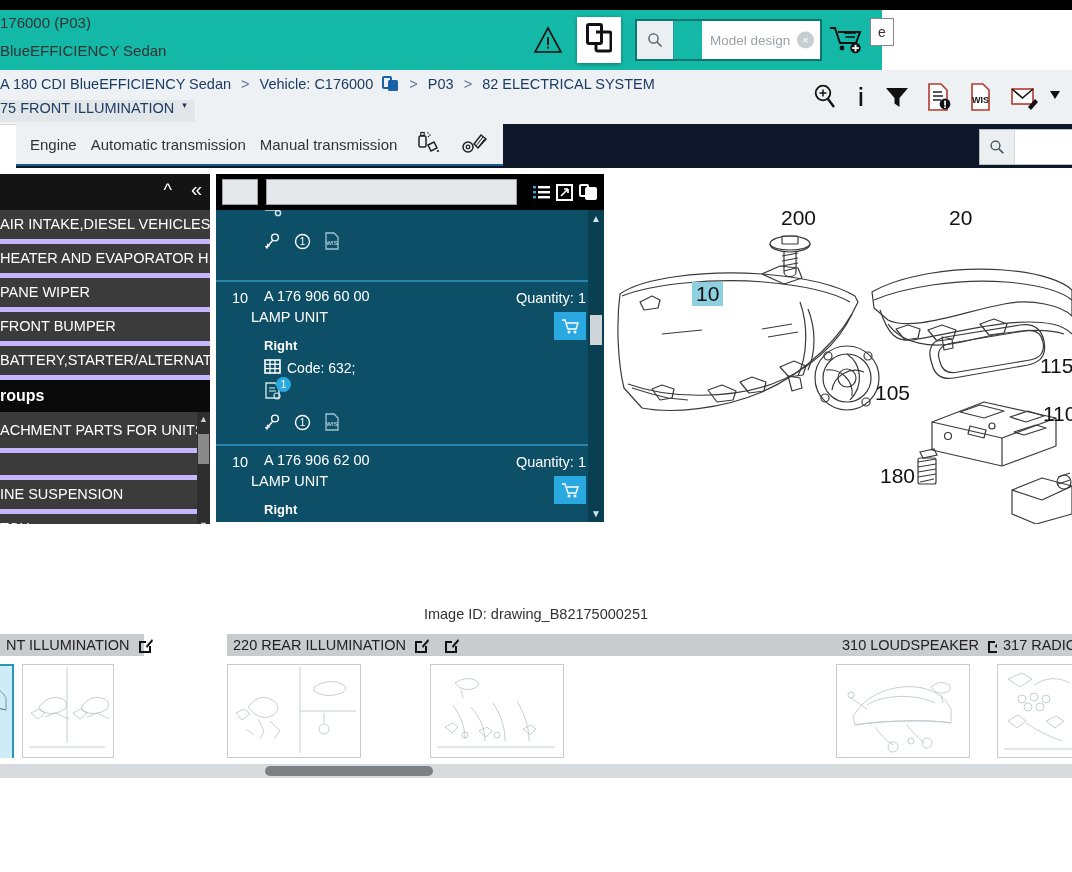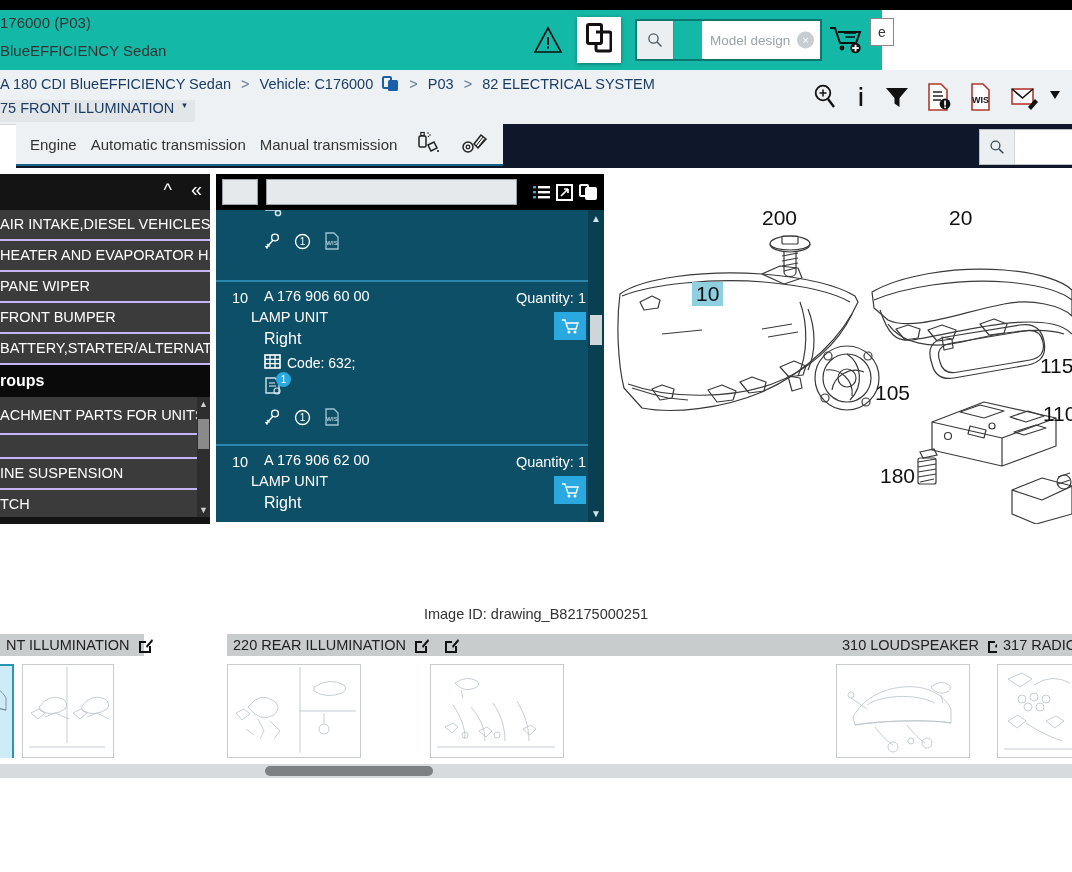--- a/index.html
+++ b/index.html
@@ -66,7 +66,7 @@
   .sb-chev{position:absolute;right:38px;top:6px;color:#fff;font-size:18px;cursor:pointer;}
   .sb-coll{position:absolute;right:8px;top:4px;color:#fff;font-size:20px;cursor:pointer;}
   .sb-item{height:29px;line-height:29px;background:#3b3b3b;color:#fff;font-size:14.5px;
-           padding-left:0;white-space:nowrap;overflow:hidden;border-bottom:2px solid #c4b5fd;cursor:pointer;}
+           padding-left:0;white-space:nowrap;overflow:hidden;border-bottom:5px solid #c4b5fd;cursor:pointer;}
   .sb-head{height:32px;line-height:32px;background:#0a0a0a;color:#fff;font-size:16px;font-weight:bold;
            white-space:nowrap;overflow:hidden;}
   .sb-list2{position:relative;height:120px;overflow:hidden;}

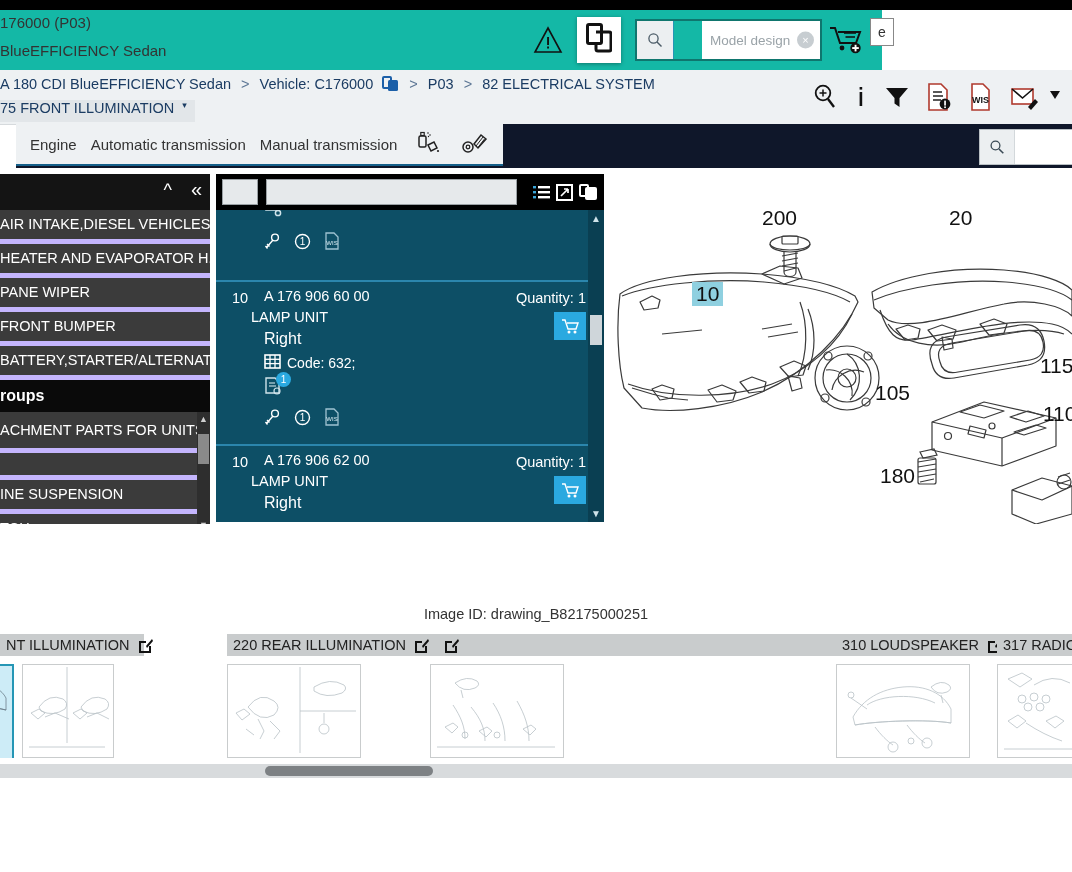--- a/index.html
+++ b/index.html
@@ -554,7 +554,7 @@
     </svg>
 
     <div class="dw-label hl" style="left:80px;top:108px;">10</div>
-    <div class="dw-label" style="left:150px;top:32px;">200</div>
+    <div class="dw-label" style="left:169px;top:32px;">200</div>
     <div class="dw-label" style="left:337px;top:32px;">20</div>
     <div class="dw-label" style="left:428px;top:180px;">115</div>
     <div class="dw-label" style="left:263px;top:207px;">105</div>

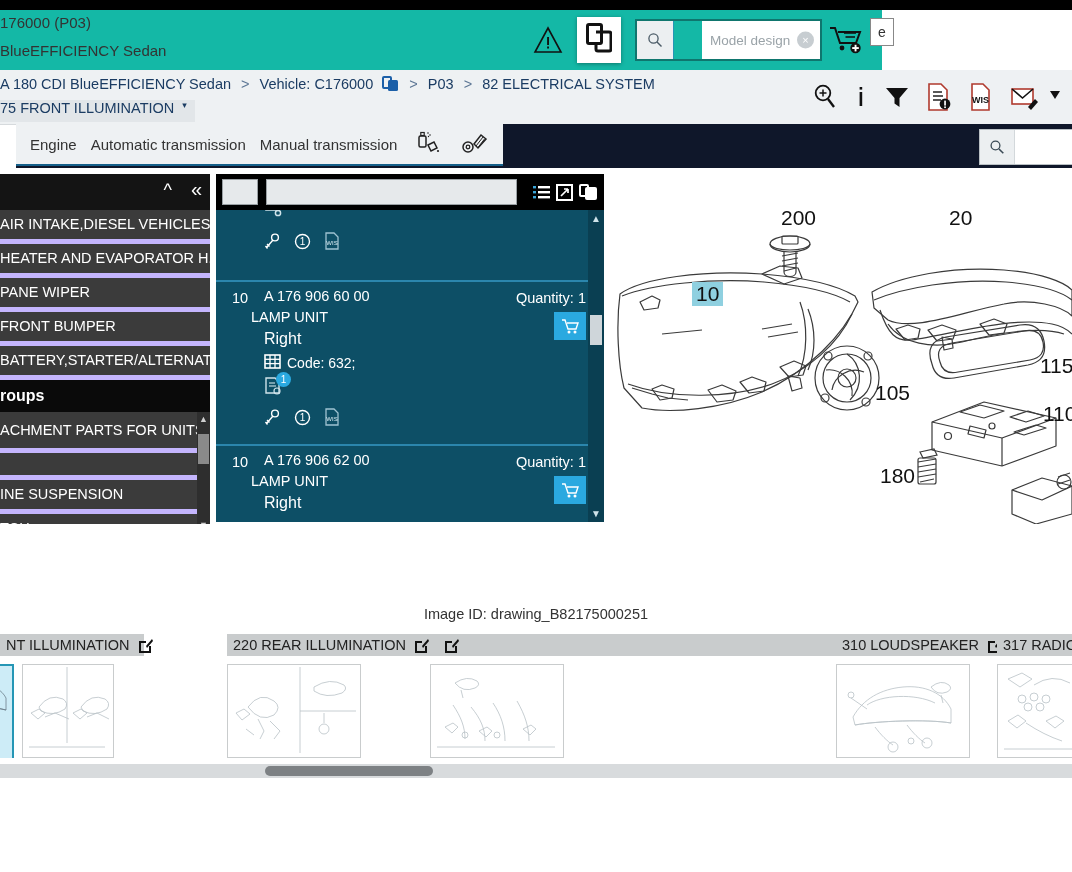--- a/index.html
+++ b/index.html
@@ -92,7 +92,7 @@
   .p-num{position:absolute;left:16px;top:8px;font-size:14.5px;}
   .p-pn{margin-left:32px;font-size:14.5px;}
   .p-desc{margin-left:19px;font-size:14.5px;margin-top:5px;}
-  .p-side{margin-left:32px;font-size:16px;margin-top:5px;}
+  .p-side{margin-left:32px;font-size:13px;margin-top:13px;font-weight:bold;}
   .p-code{margin-left:32px;font-size:14px;margin-top:6px;display:flex;align-items:center;}
   .p-code .grid{margin-right:6px;}
   .p-doc{margin-left:32px;margin-top:4px;position:relative;width:26px;cursor:pointer;}

